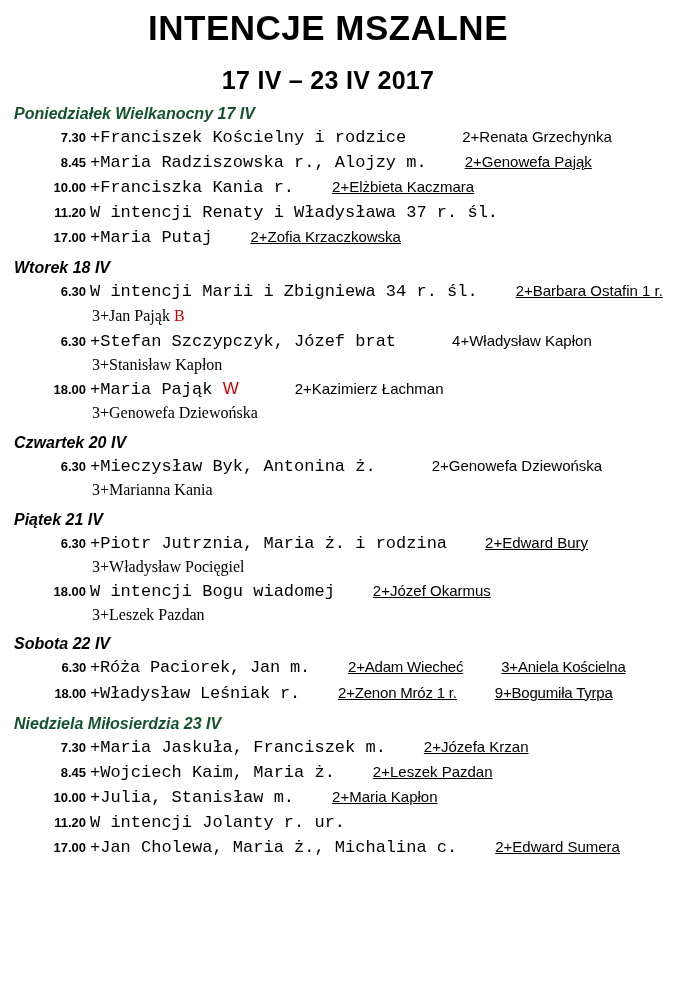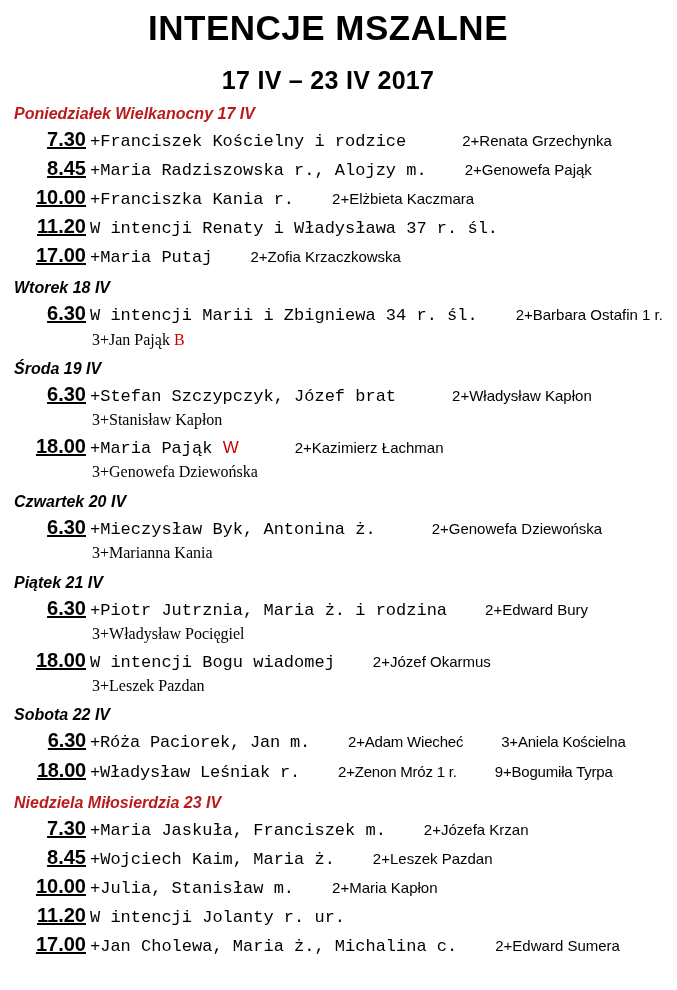--- a/index.html
+++ b/index.html
@@ -49,7 +49,7 @@
     padding-left: 6px;
   }
   .day-header.red {
-    color: #b91c1c;
+    color: #14532d;
   }
   .mass-row {
     display: block;

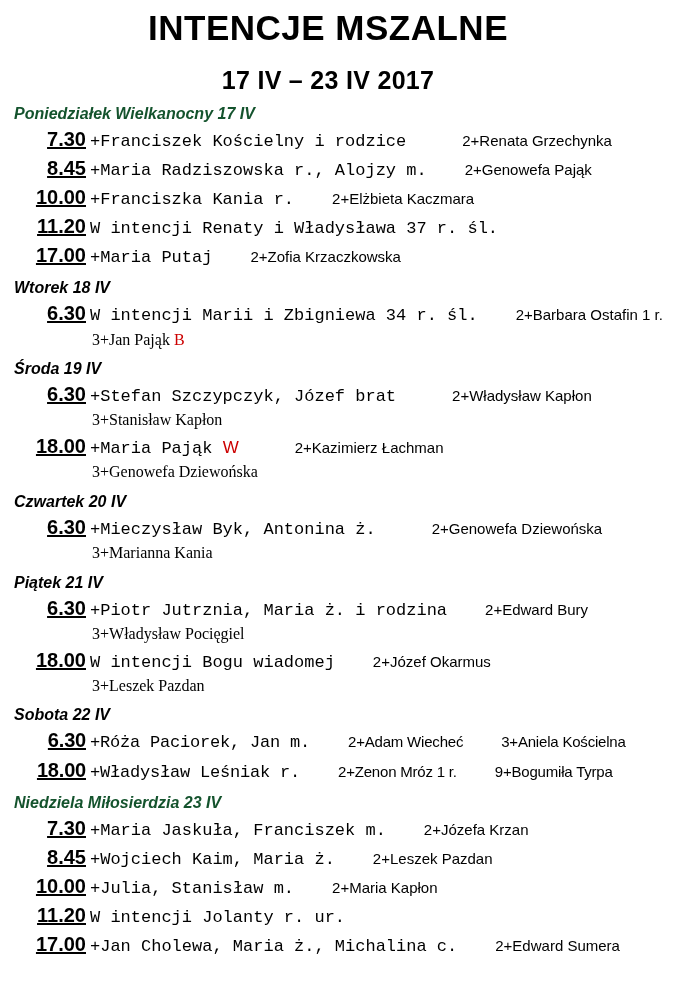--- a/index.html
+++ b/index.html
@@ -63,10 +63,9 @@
     width: 72px;
     text-align: right;
     font-weight: bold;
-    font-size: 20px;
+    font-size: 13px;
     padding-right: 4px;
     vertical-align: baseline;
-    text-decoration: underline;
   }
   .main-int {
     font-size: 17px;

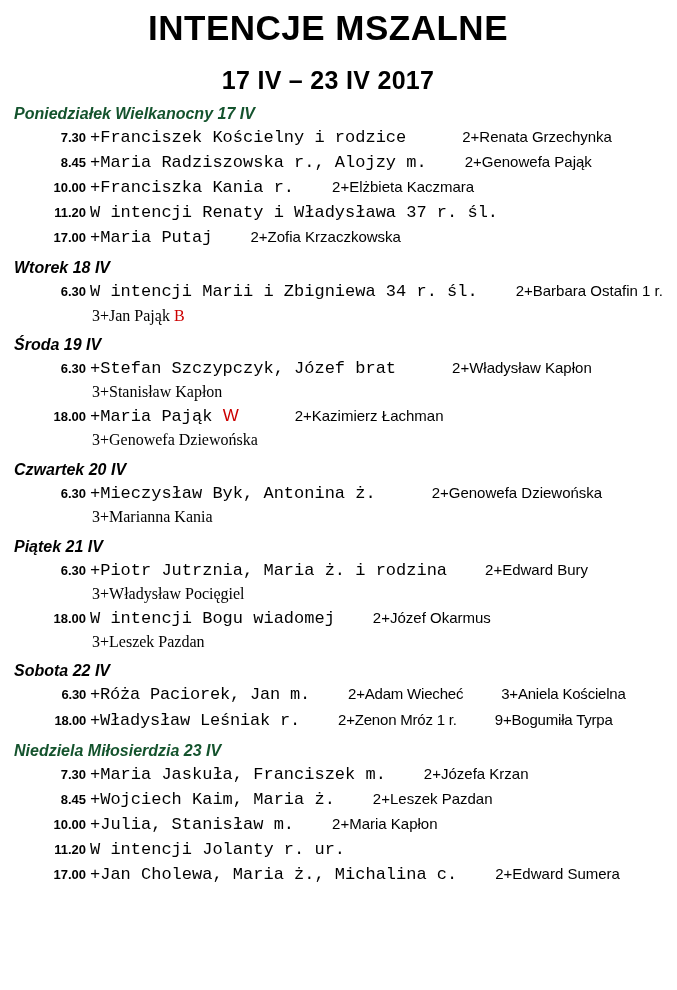--- a/index.html
+++ b/index.html
@@ -81,6 +81,7 @@
   }
   .sec-int.gap-lg {
     padding-left: 38px;
+    text-decoration: underline;
   }
   .sec-int.gap-xl {
     padding-left: 56px;

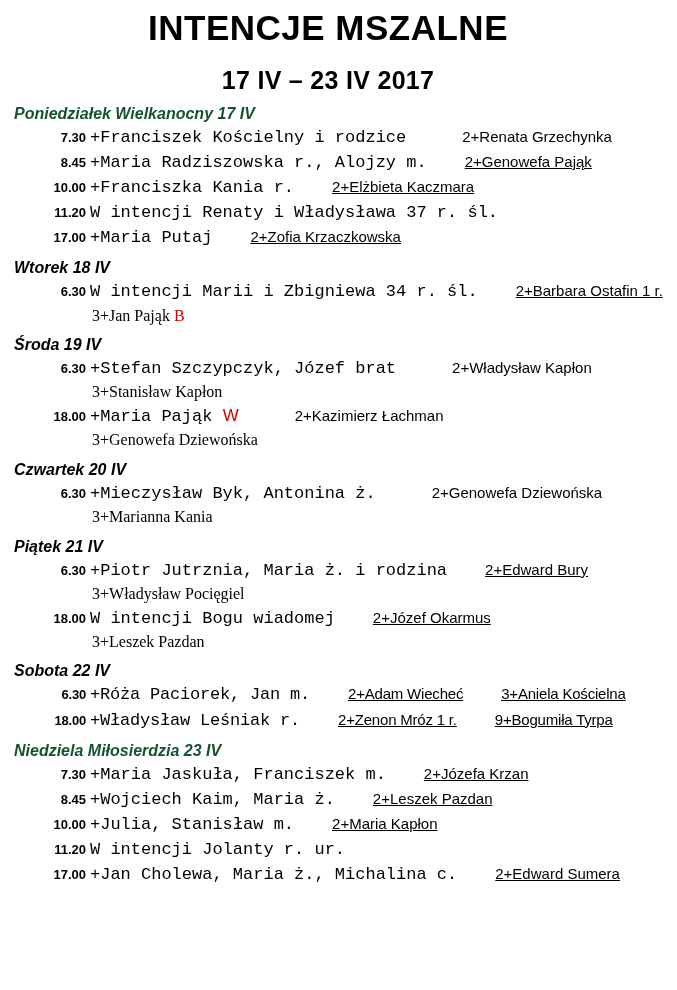--- a/index.html
+++ b/index.html
@@ -136,7 +136,6 @@
   </div>
 
   <div class="day-block">
-    <div class="day-header">Środa 19 IV</div>
     <div class="mass-row">
       <span class="time">6.30</span><span class="main-int">+Stefan Szczypczyk, Józef brat</span><span class="sec-int gap-xl">2+Władysław Kapłon</span>
     </div>

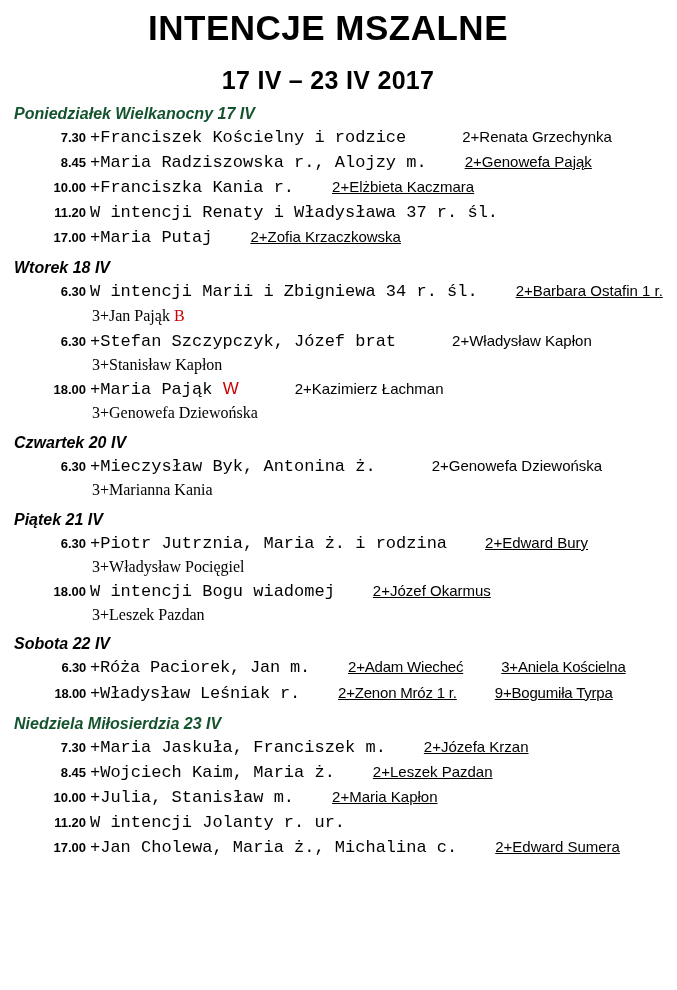--- a/index.html
+++ b/index.html
@@ -137,7 +137,7 @@
 
   <div class="day-block">
     <div class="mass-row">
-      <span class="time">6.30</span><span class="main-int">+Stefan Szczypczyk, Józef brat</span><span class="sec-int gap-xl">2+Władysław Kapłon</span>
+      <span class="time">6.30</span><span class="main-int">+Stefan Szczypczyk, Józef brat</span><span class="sec-int gap-xl">4+Władysław Kapłon</span>
     </div>
     <div class="cont-row">
       <span>3+Stanisław Kapłon</span>

